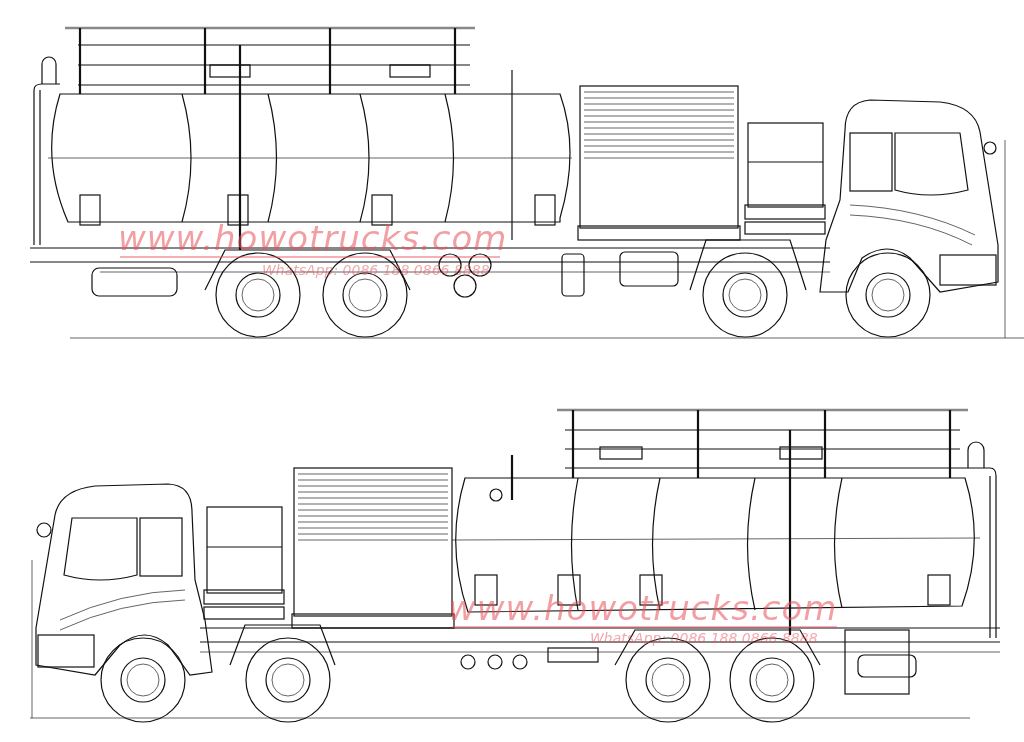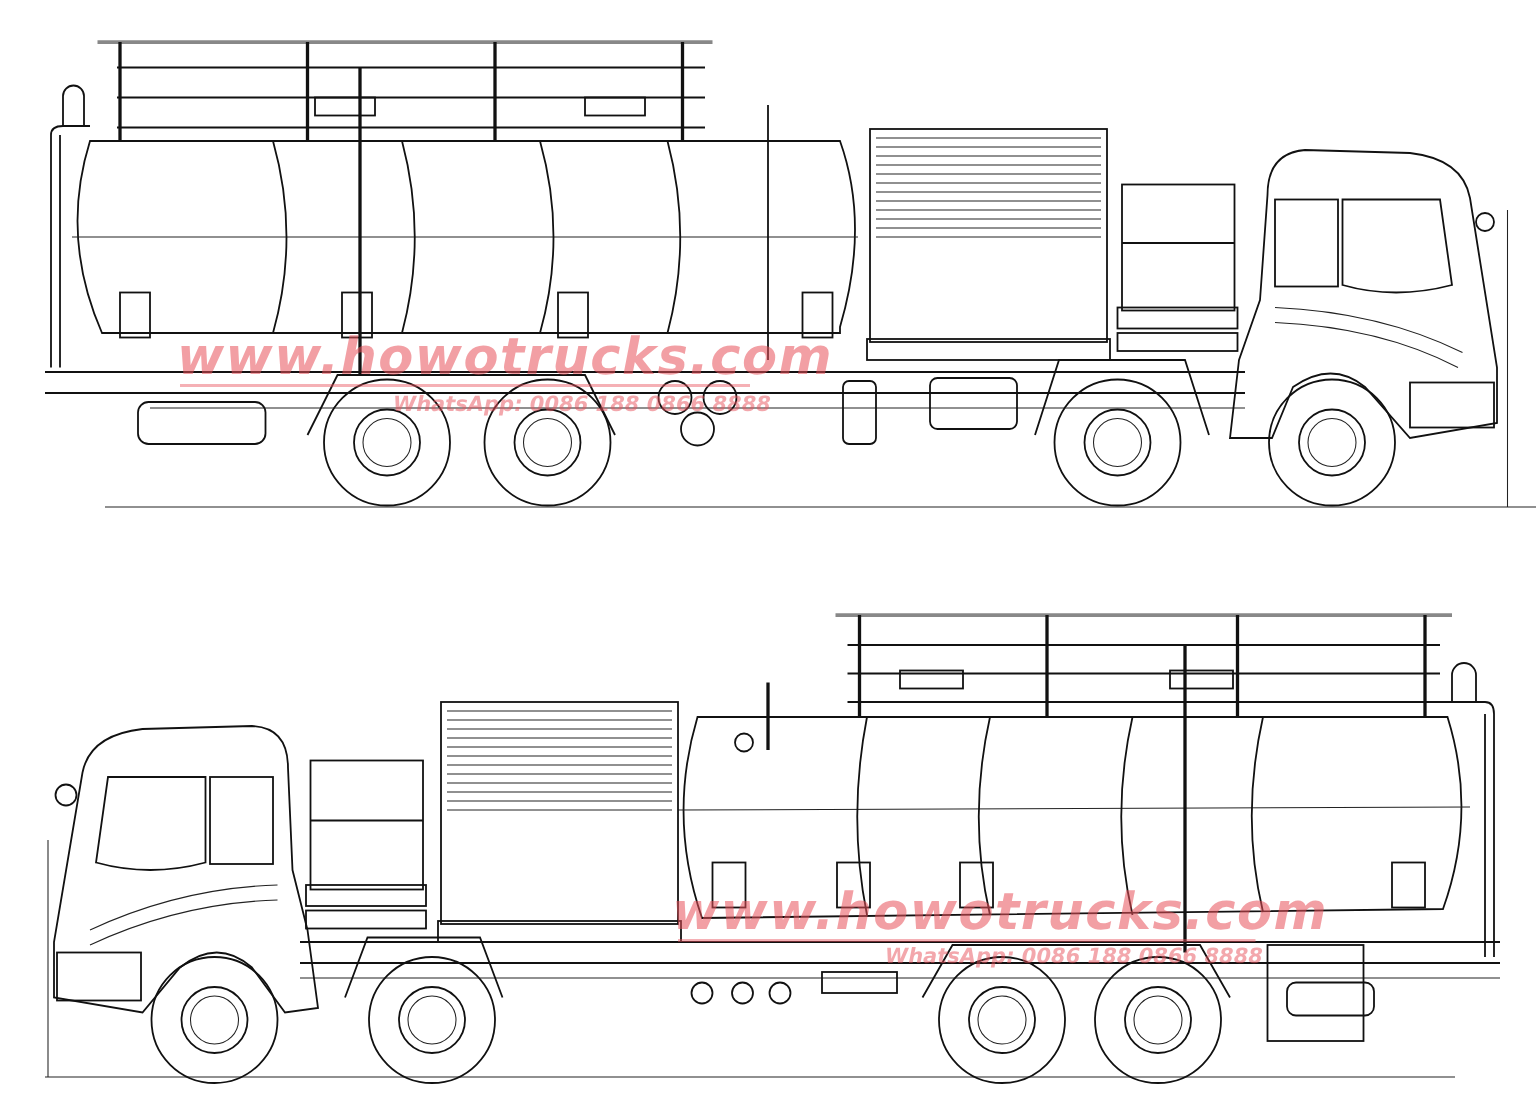--- a/index.html
+++ b/index.html
@@ -9,7 +9,7 @@
   .thin{stroke:#222;fill:none;stroke-width:0.7;}
   .thick{stroke:#111;fill:none;stroke-width:2.2;}
   .grey{stroke:#888;fill:none;stroke-width:2.5;}
-  .wm-url{position:absolute;font-family:"DejaVu Sans",sans-serif;font-style:italic;font-weight:bold;color:rgba(232,80,90,0.55);letter-spacing:1px;white-space:nowrap;}
+  .wm-url{position:absolute;font-family:"DejaVu Sans",sans-serif;font-style:italic;font-weight:normal;color:rgba(232,80,90,0.55);letter-spacing:1px;white-space:nowrap;}
   .wm-tel{position:absolute;font-family:"DejaVu Sans",sans-serif;font-style:italic;font-weight:bold;color:rgba(232,80,90,0.5);white-space:nowrap;}
   .wm-underline{position:absolute;height:2px;background:rgba(232,80,90,0.45);}
 </style>

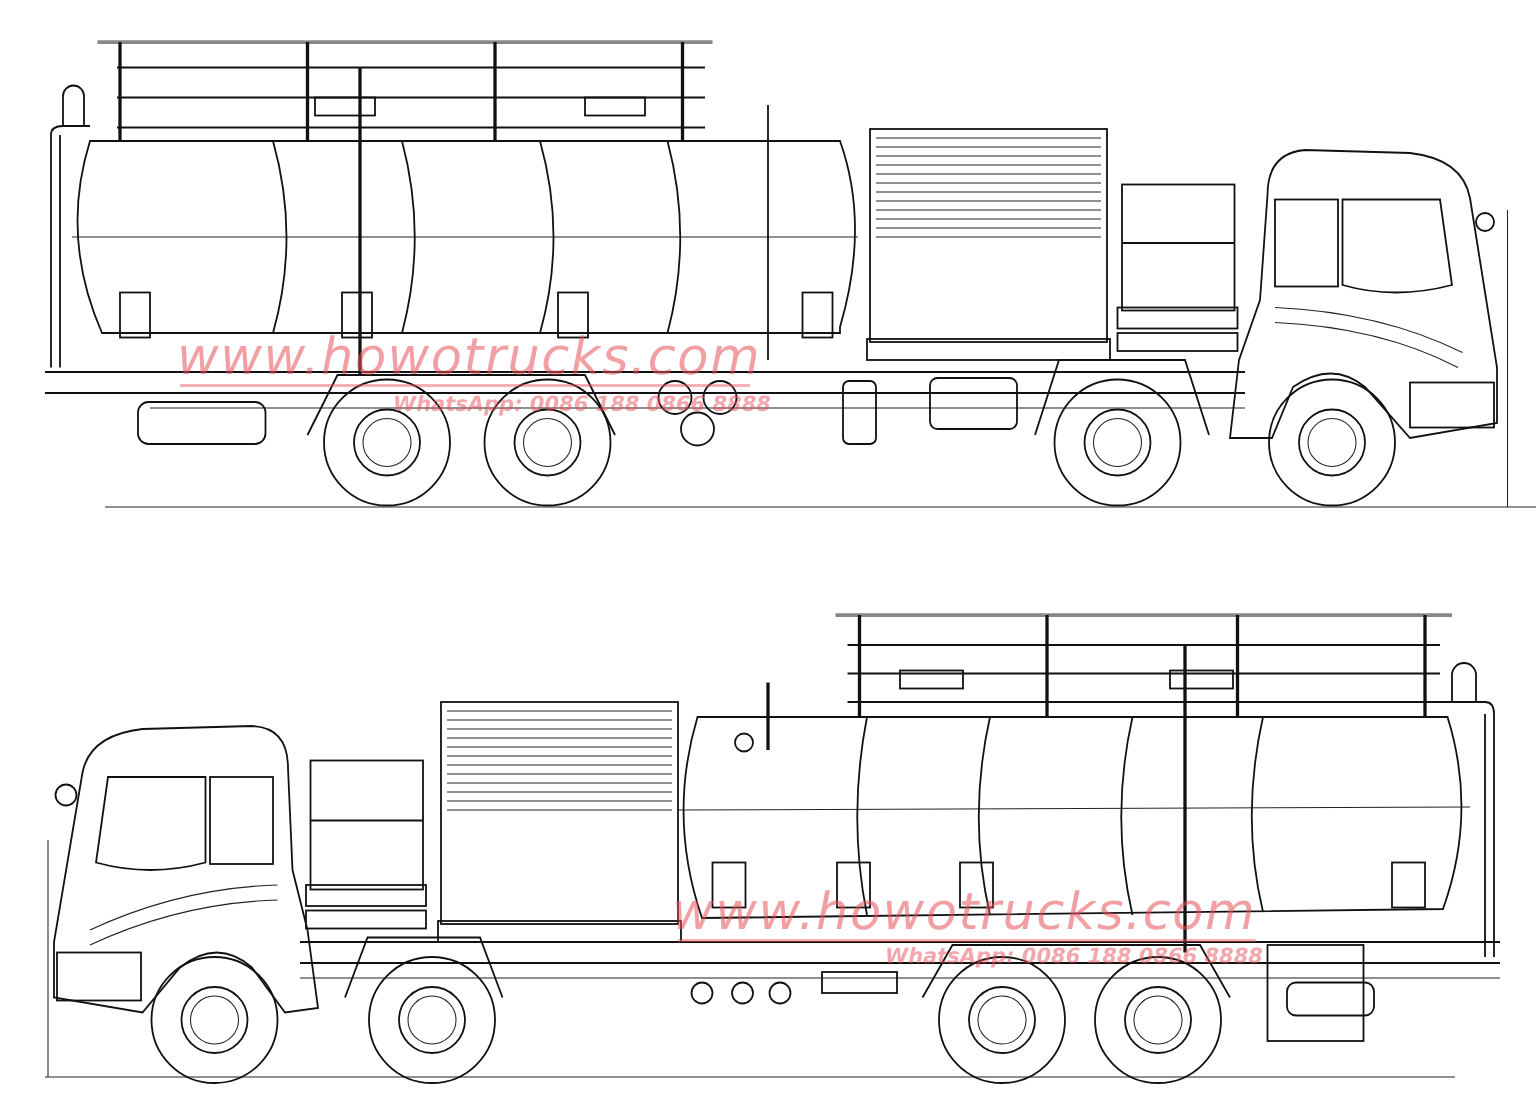--- a/index.html
+++ b/index.html
@@ -10,7 +10,7 @@
   .thick{stroke:#111;fill:none;stroke-width:2.2;}
   .grey{stroke:#888;fill:none;stroke-width:2.5;}
   .wm-url{position:absolute;font-family:"DejaVu Sans",sans-serif;font-style:italic;font-weight:normal;color:rgba(232,80,90,0.55);letter-spacing:1px;white-space:nowrap;}
-  .wm-tel{position:absolute;font-family:"DejaVu Sans",sans-serif;font-style:italic;font-weight:bold;color:rgba(232,80,90,0.5);white-space:nowrap;}
+  .wm-tel{position:absolute;font-family:"DejaVu Sans",sans-serif;font-style:italic;font-weight:normal;color:rgba(232,80,90,0.5);white-space:nowrap;}
   .wm-underline{position:absolute;height:2px;background:rgba(232,80,90,0.45);}
 </style>
 </head>

